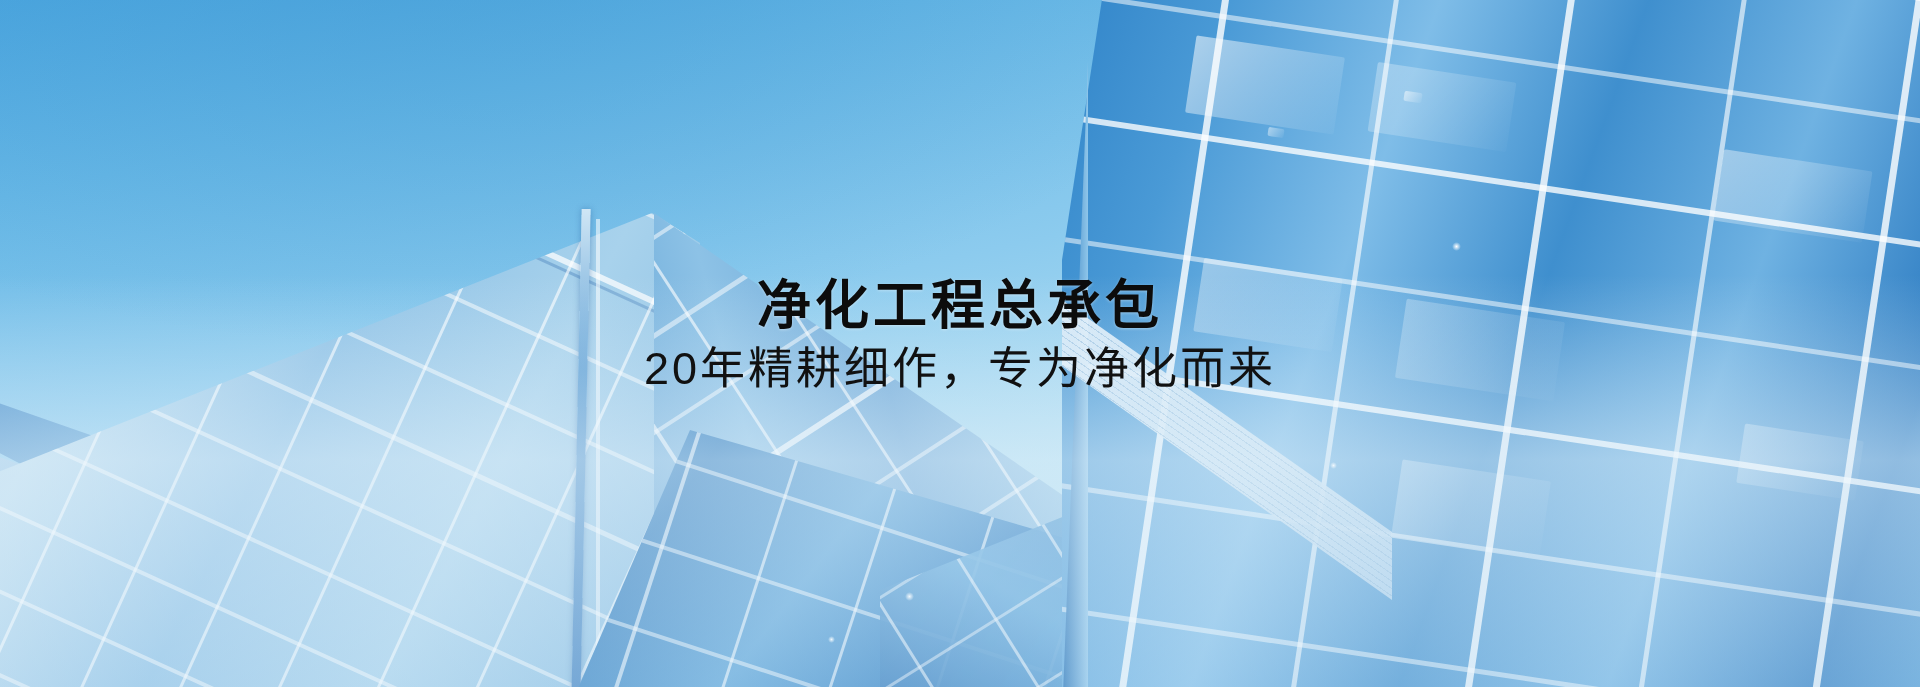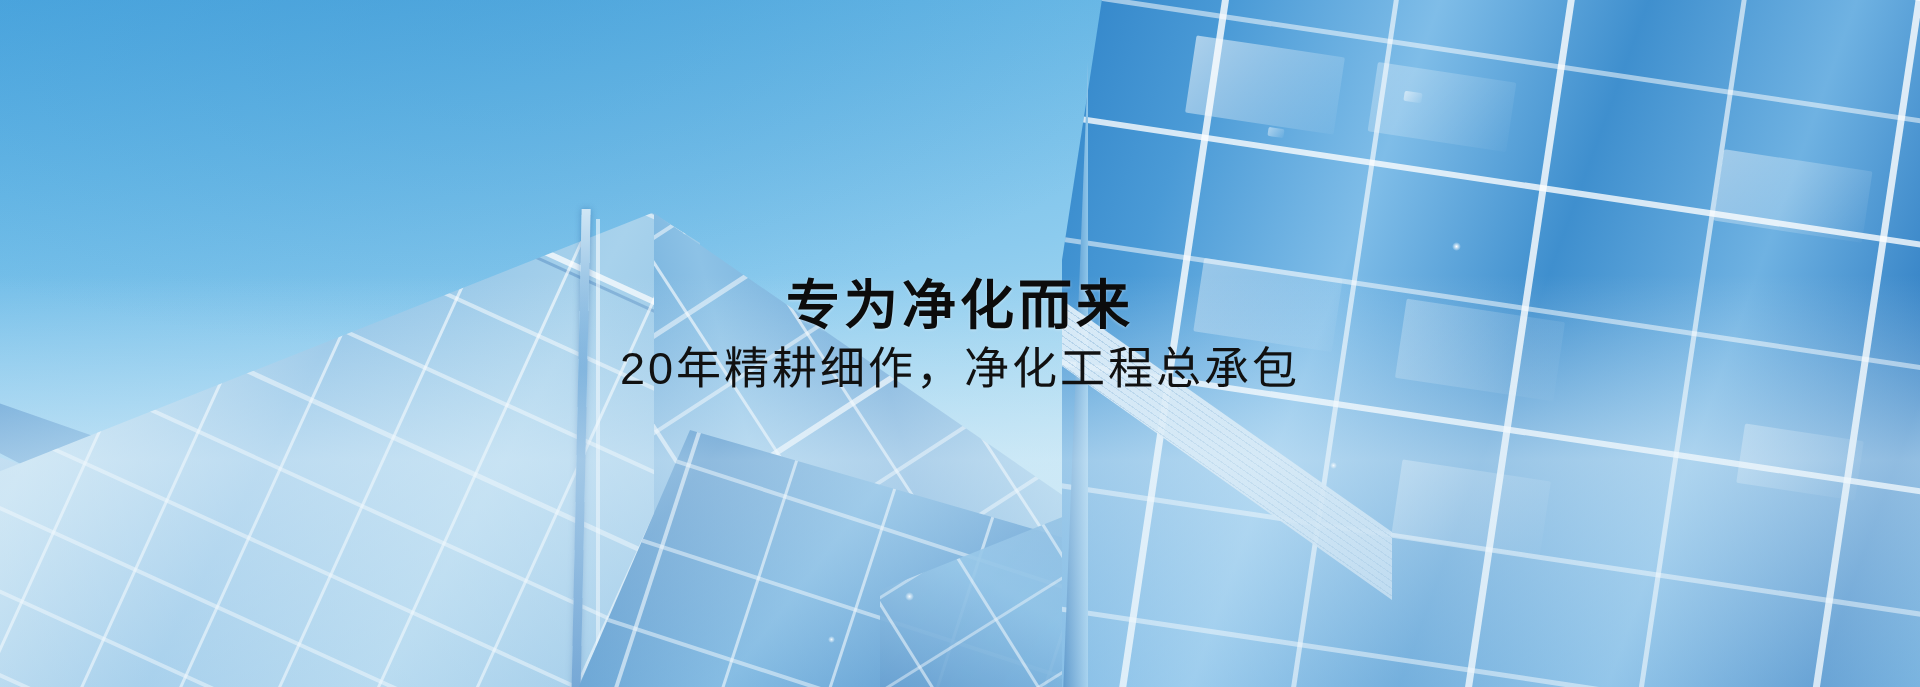--- a/index.html
+++ b/index.html
@@ -389,7 +389,7 @@
   <div class="haze"></div>
 
   <div id="hero-copy">
-    <h1 id="headline">专为净化而来</h1>
+    <h1 id="headline">净化工程总承包</h1>
     <p id="subhead">20年精耕细作，净化工程总承包</p>
   </div>
 

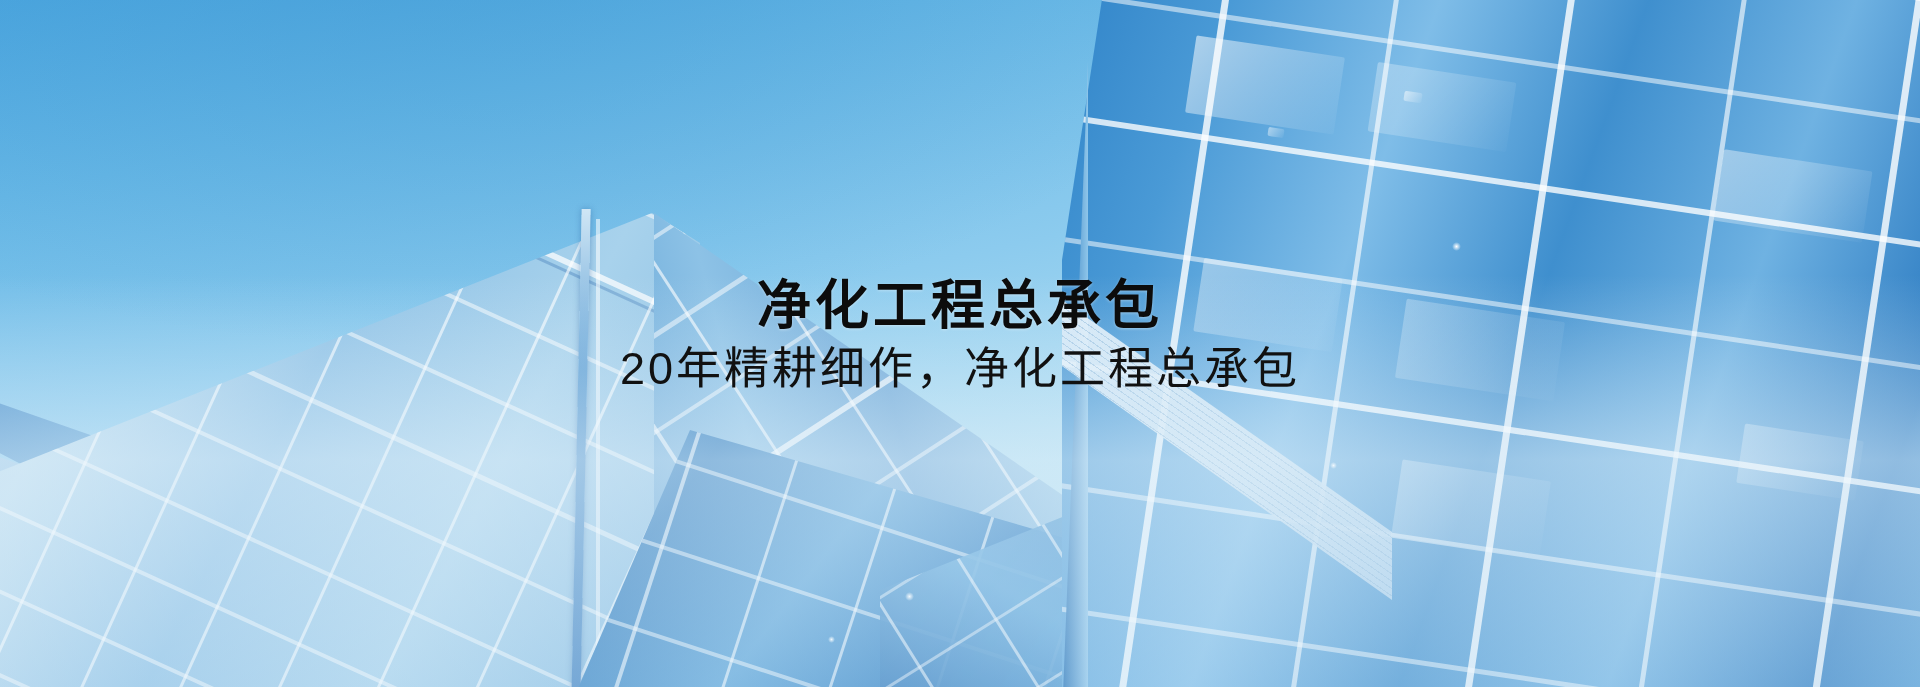--- a/index.html
+++ b/index.html
@@ -390,7 +390,7 @@
 
   <div id="hero-copy">
     <h1 id="headline">净化工程总承包</h1>
-    <p id="subhead">20年精耕细作，净化工程总承包</p>
+    <p id="subhead">20年精耕细作，专为净化而来</p>
   </div>
 
 </div>

